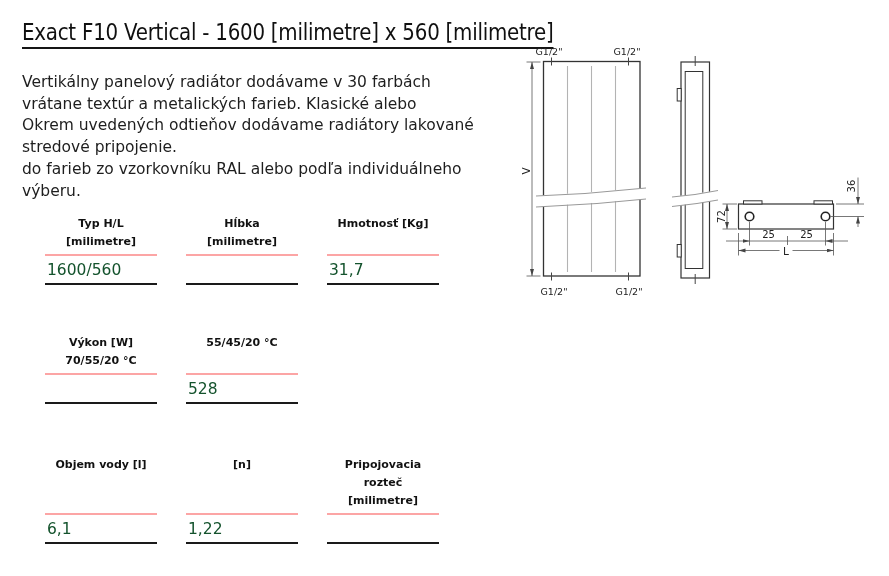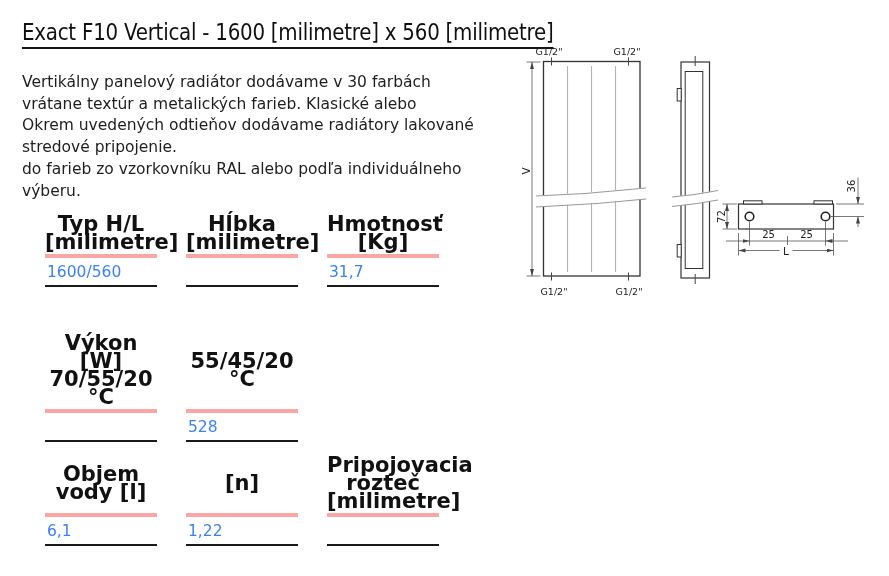--- a/index.html
+++ b/index.html
@@ -17,9 +17,9 @@
   .tbl{position:absolute;left:45px;display:flex;gap:29px}
   .tcol{width:112px;display:flex;flex-direction:column}
   .hdr{
-    flex:1;display:flex;flex-direction:column;justify-content:center;
-    text-align:center;font-weight:bold;font-size:21px;line-height:18px;color:#111;
-    border-bottom:4px solid #fca5a5;padding-bottom:3px;
+    flex:1;display:flex;flex-direction:column;justify-content:space-between;
+    text-align:center;font-weight:bold;font-size:11px;line-height:18px;color:#111;
+    border-bottom:2px solid #fca5a5;padding-bottom:3px;
   }
   .val{
     font-size:15.5px;color:#3b82f6;border-bottom:2px solid #1a1a1a;

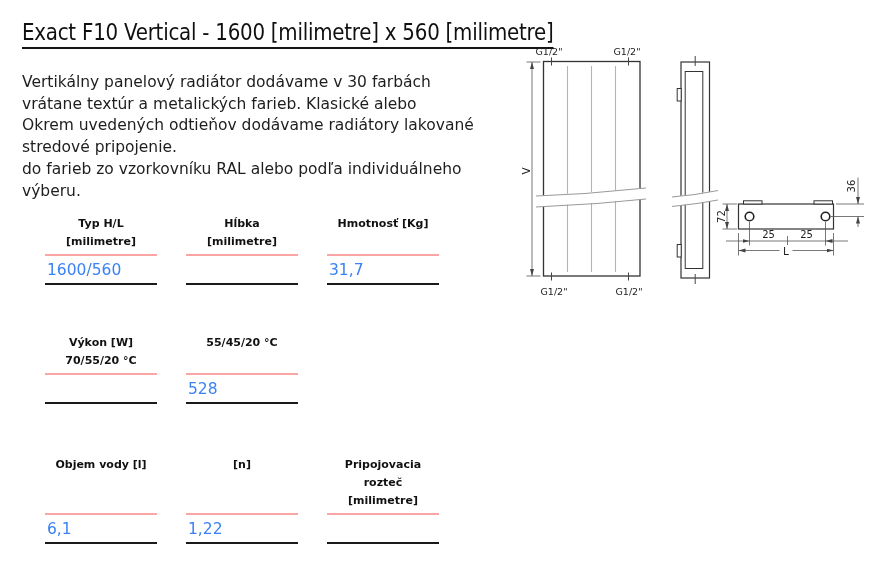--- a/index.html
+++ b/index.html
@@ -22,7 +22,7 @@
     border-bottom:2px solid #fca5a5;padding-bottom:3px;
   }
   .val{
-    font-size:15.5px;color:#3b82f6;border-bottom:2px solid #1a1a1a;
+    font-size:15.5px;color:#14532d;border-bottom:2px solid #1a1a1a;
     padding:5px 0 4px 2px;min-height:18px;text-align:left;
   }
   .val.light{color:#8a8a8a}

